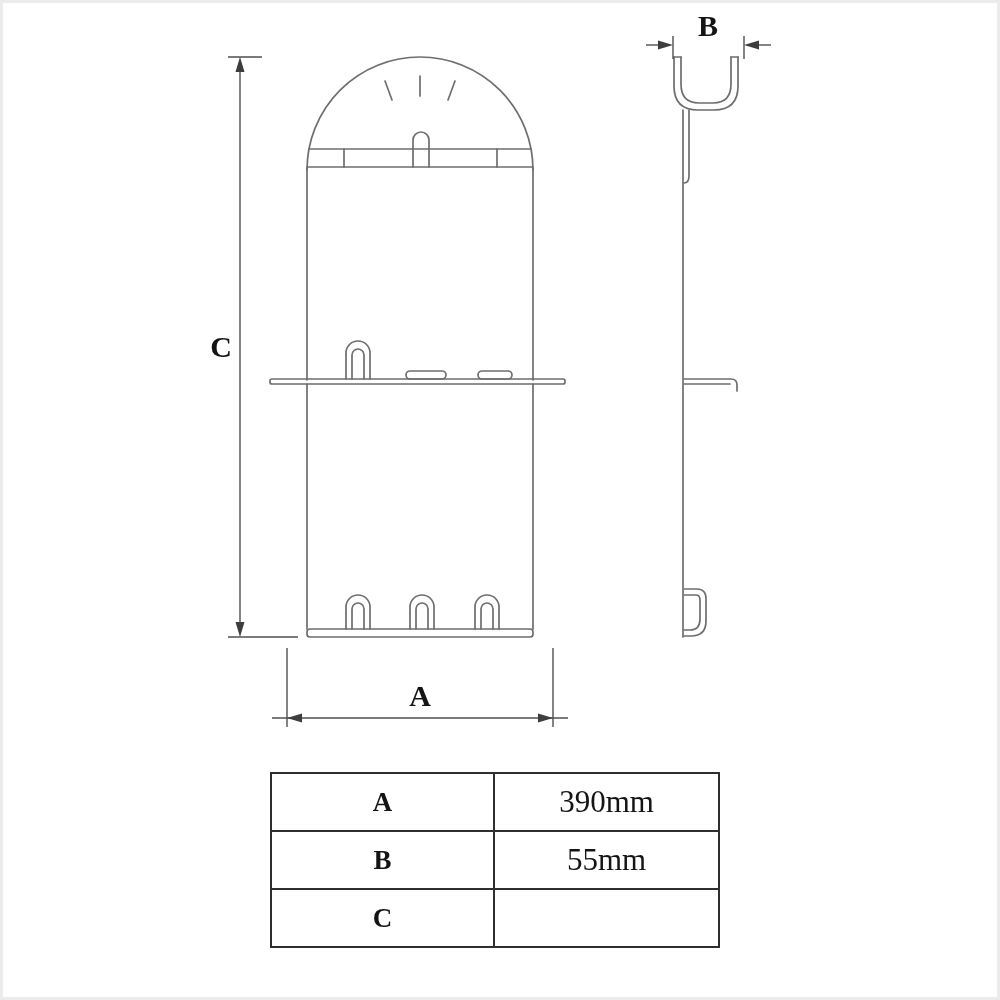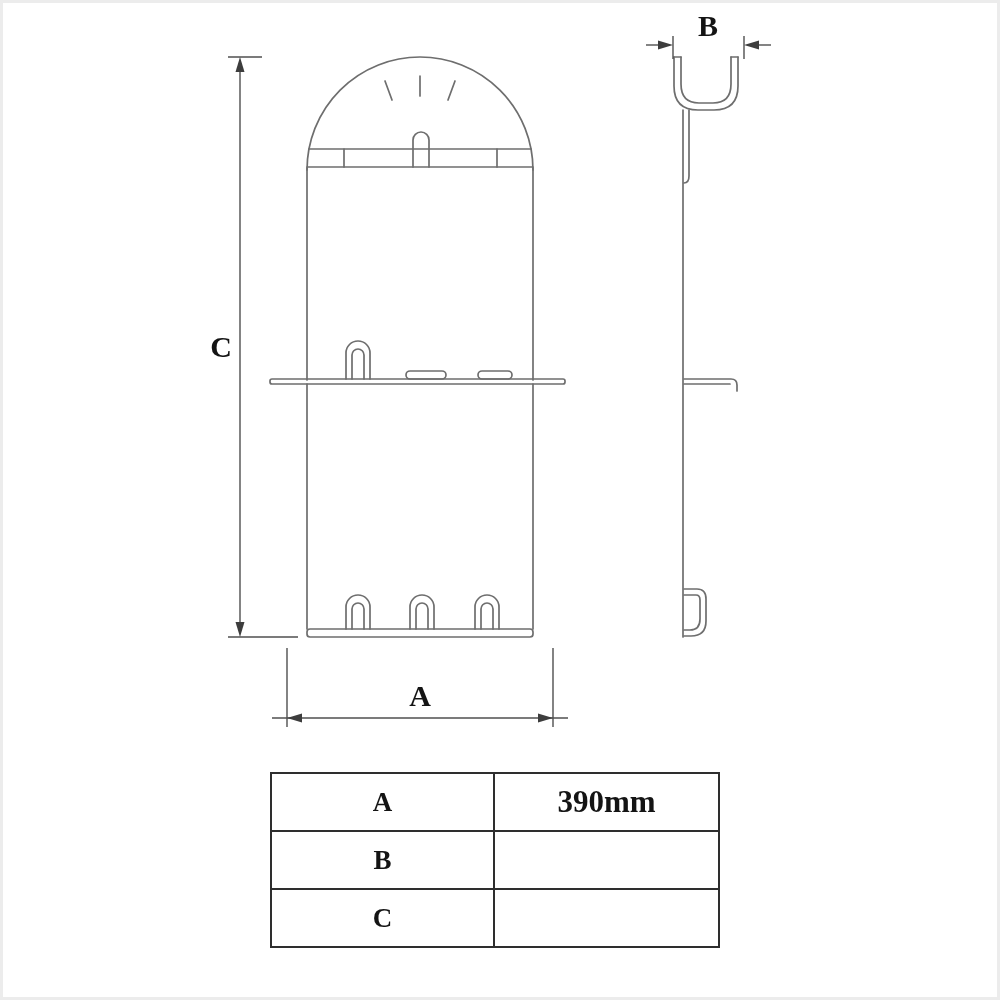--- a/index.html
+++ b/index.html
@@ -34,7 +34,7 @@
   .dims-table .row:first-child{border-top:none;}
   .dims-table .cell{display:flex;align-items:center;justify-content:center;box-sizing:border-box;}
   .dims-table .cell.label{width:50%;font-weight:bold;font-size:27px;border-right:2px solid #2e2e2e;}
-  .dims-table .cell.value{width:50%;font-size:31px;font-weight:bold;}
+  .dims-table .cell.value{width:50%;font-size:31px;}
 </style>
 </head>
 <body>

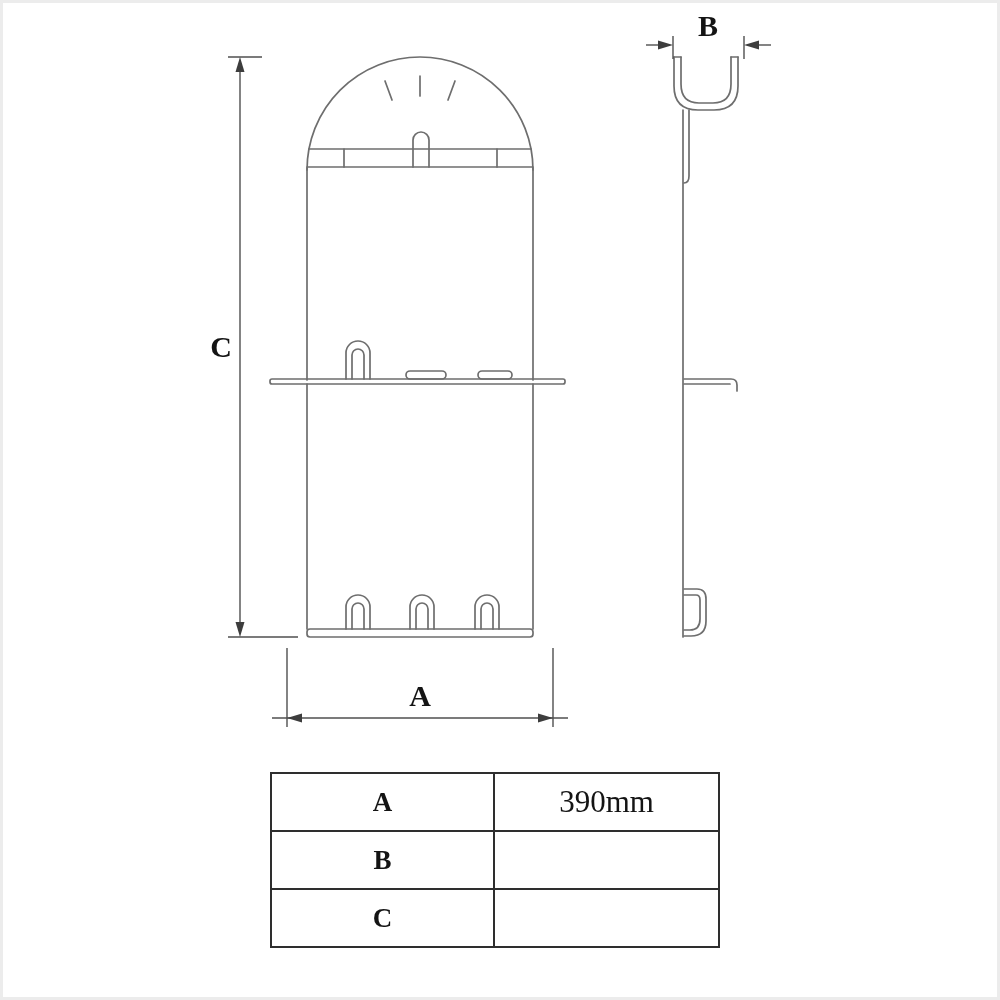--- a/index.html
+++ b/index.html
@@ -135,6 +135,7 @@
     </div>
     <div class="row">
       <div class="cell label">B</div>
+      <div class="cell value">55mm</div>
     </div>
     <div class="row">
       <div class="cell label">C</div>

